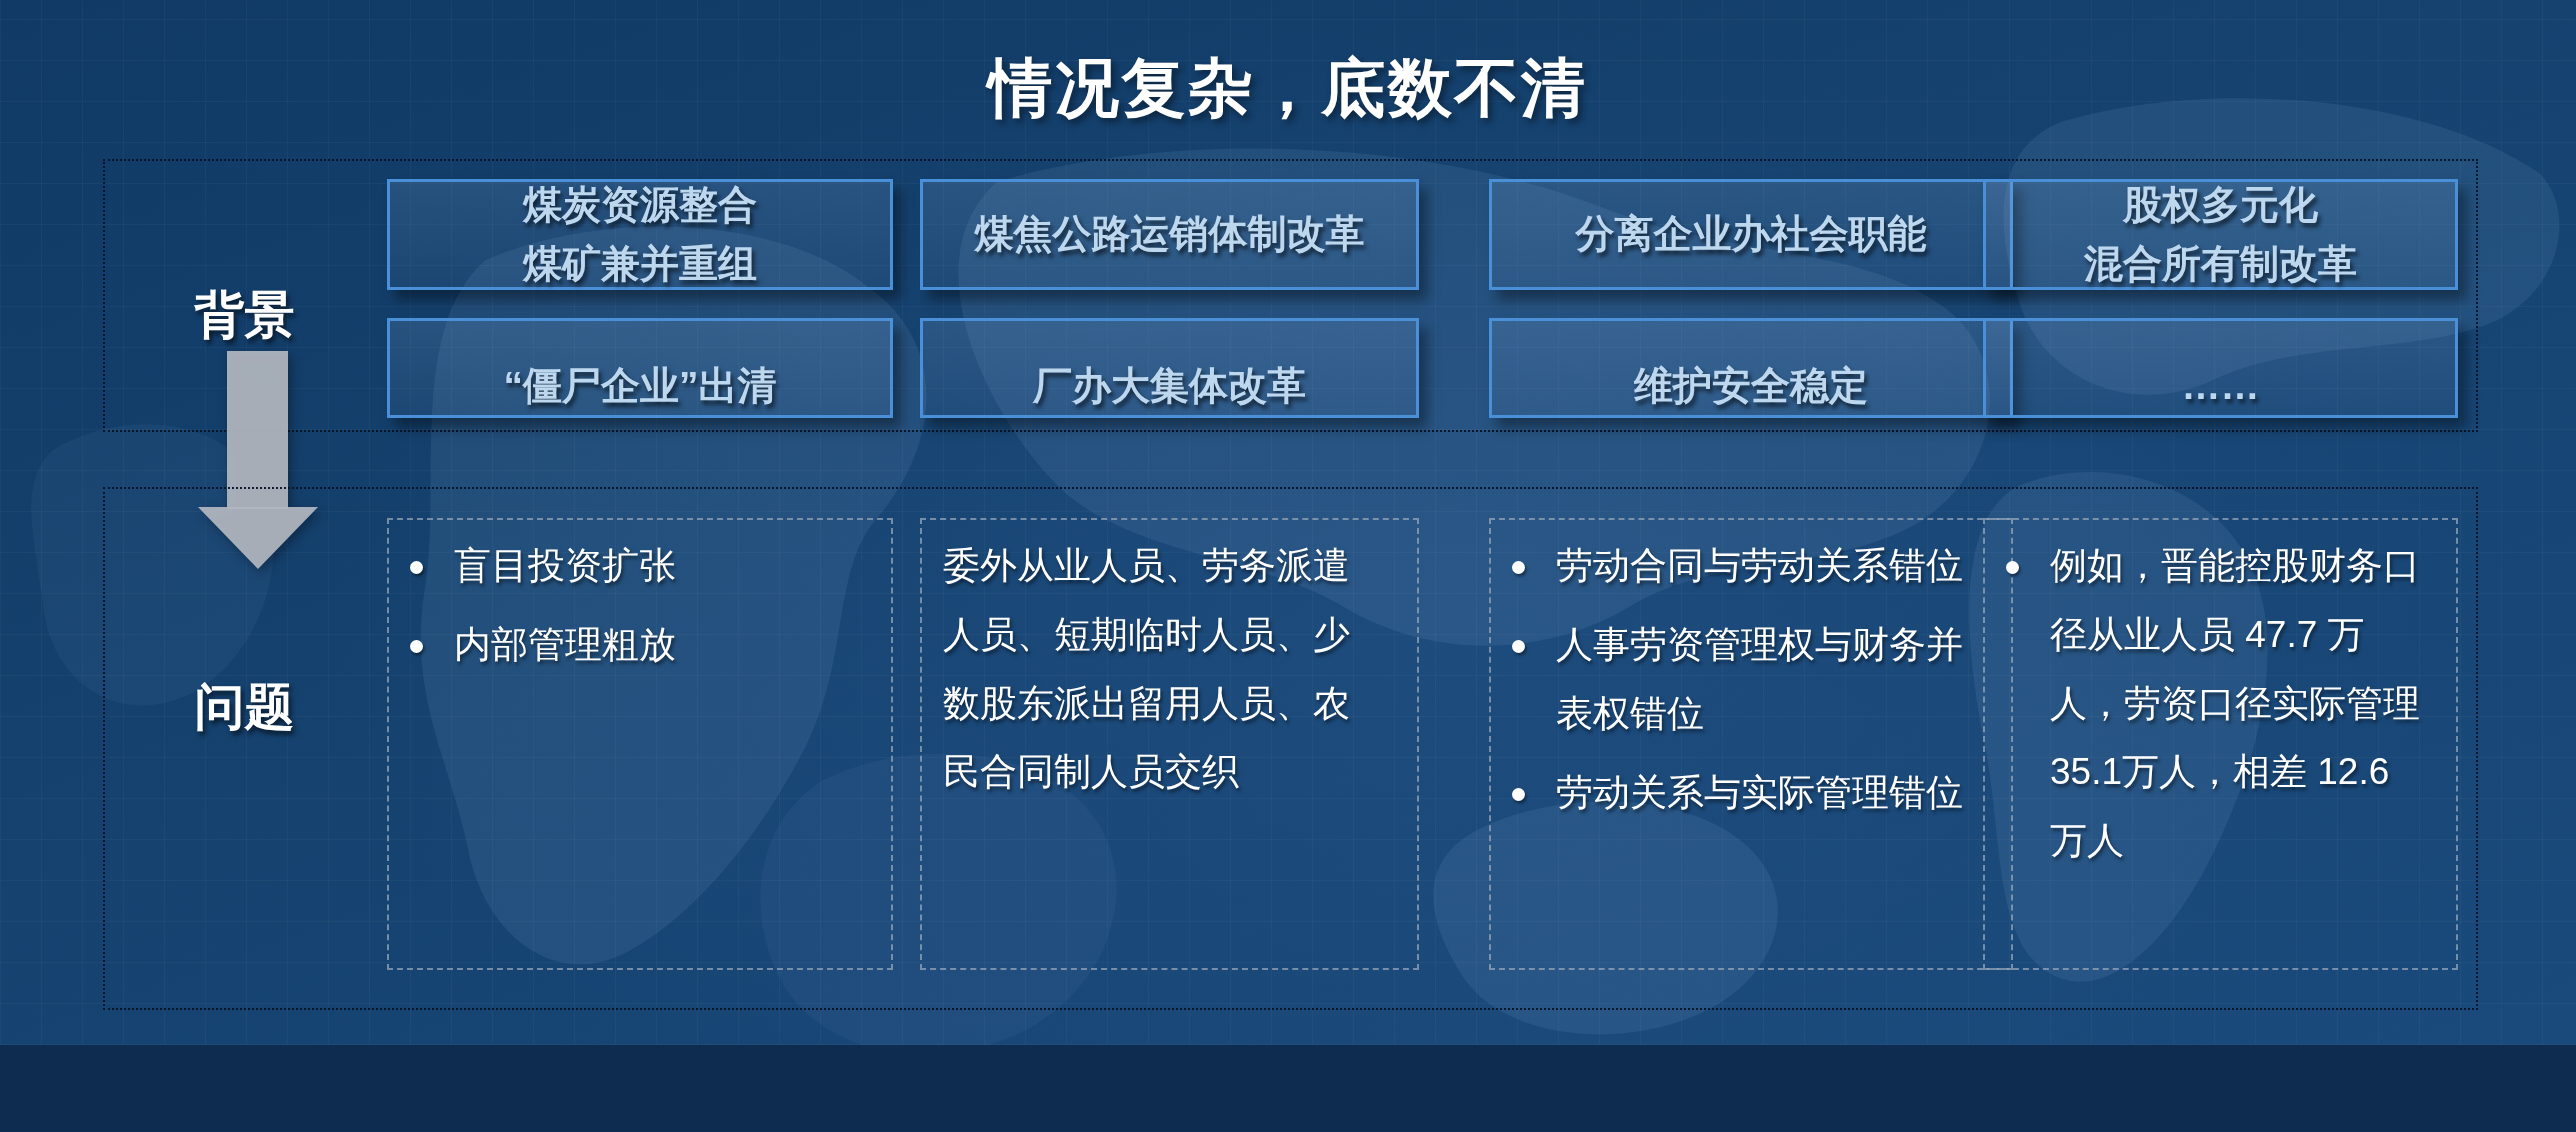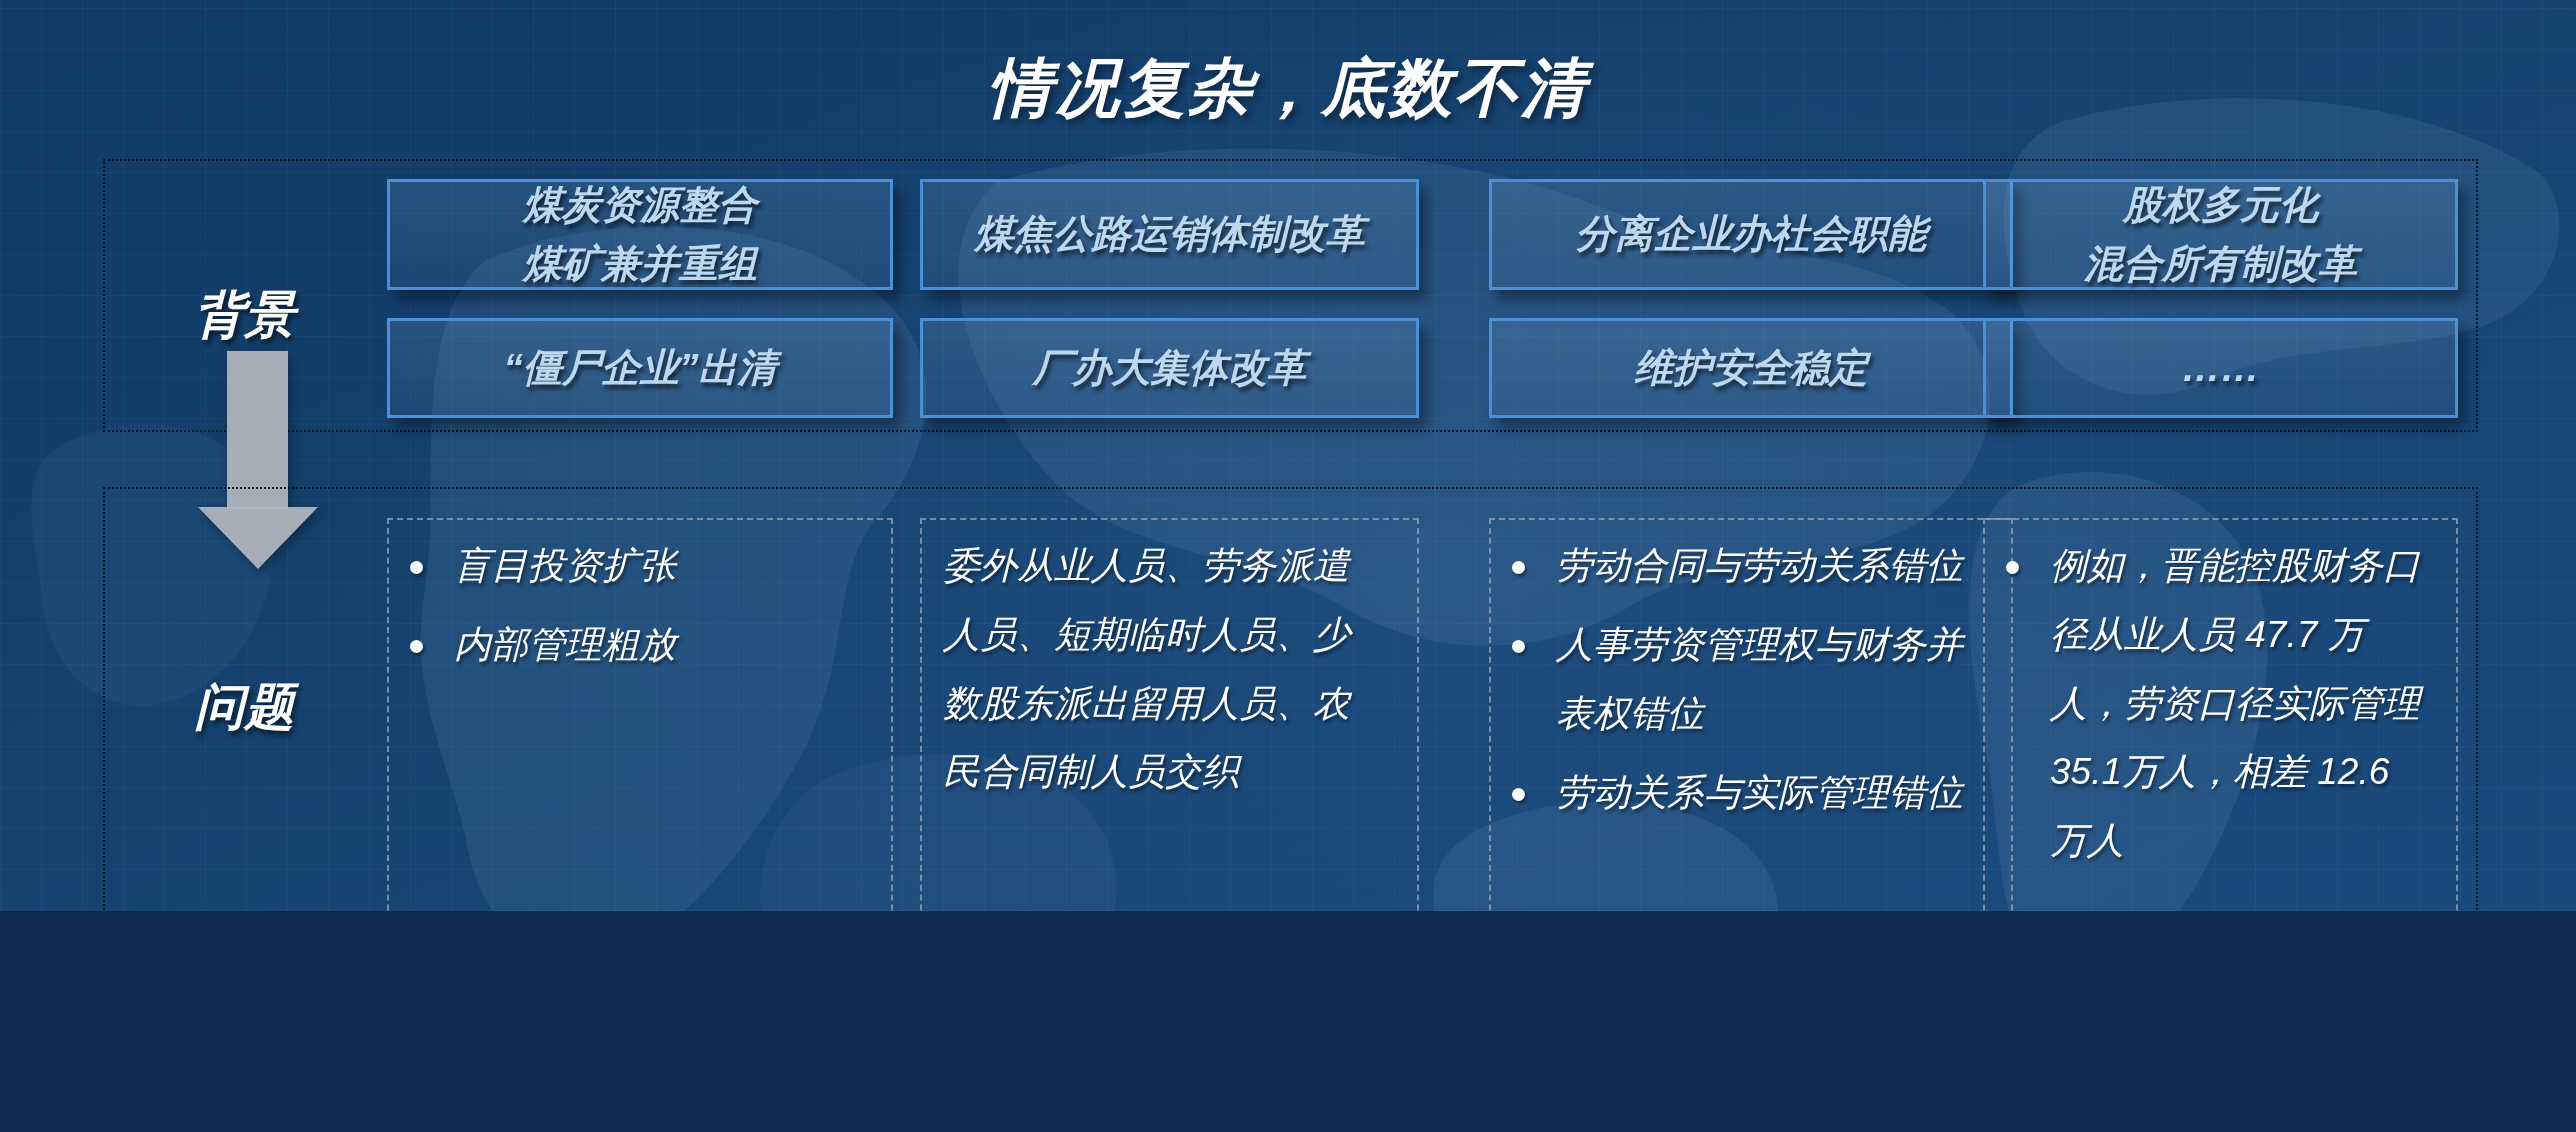--- a/index.html
+++ b/index.html
@@ -5,13 +5,12 @@
   html,body{margin:0;padding:0;background:#0d2c4f;}
   .slide{
     position:relative;
-    width:2576px;height:911px;
+    width:2576px;height:1045px;
     overflow:hidden;
     font-family:"Liberation Sans","DejaVu Sans",sans-serif;
     background:
       radial-gradient(1560px 867px at 55% 60%, rgba(42,90,145,0.35), rgba(0,0,0,0) 70%),
       linear-gradient(160deg,#113a66 0%,#15426f 45%,#1a4a7c 100%);
-    font-style: italic;
   }
   .grid-overlay{
     position:absolute;inset:0;pointer-events:none;

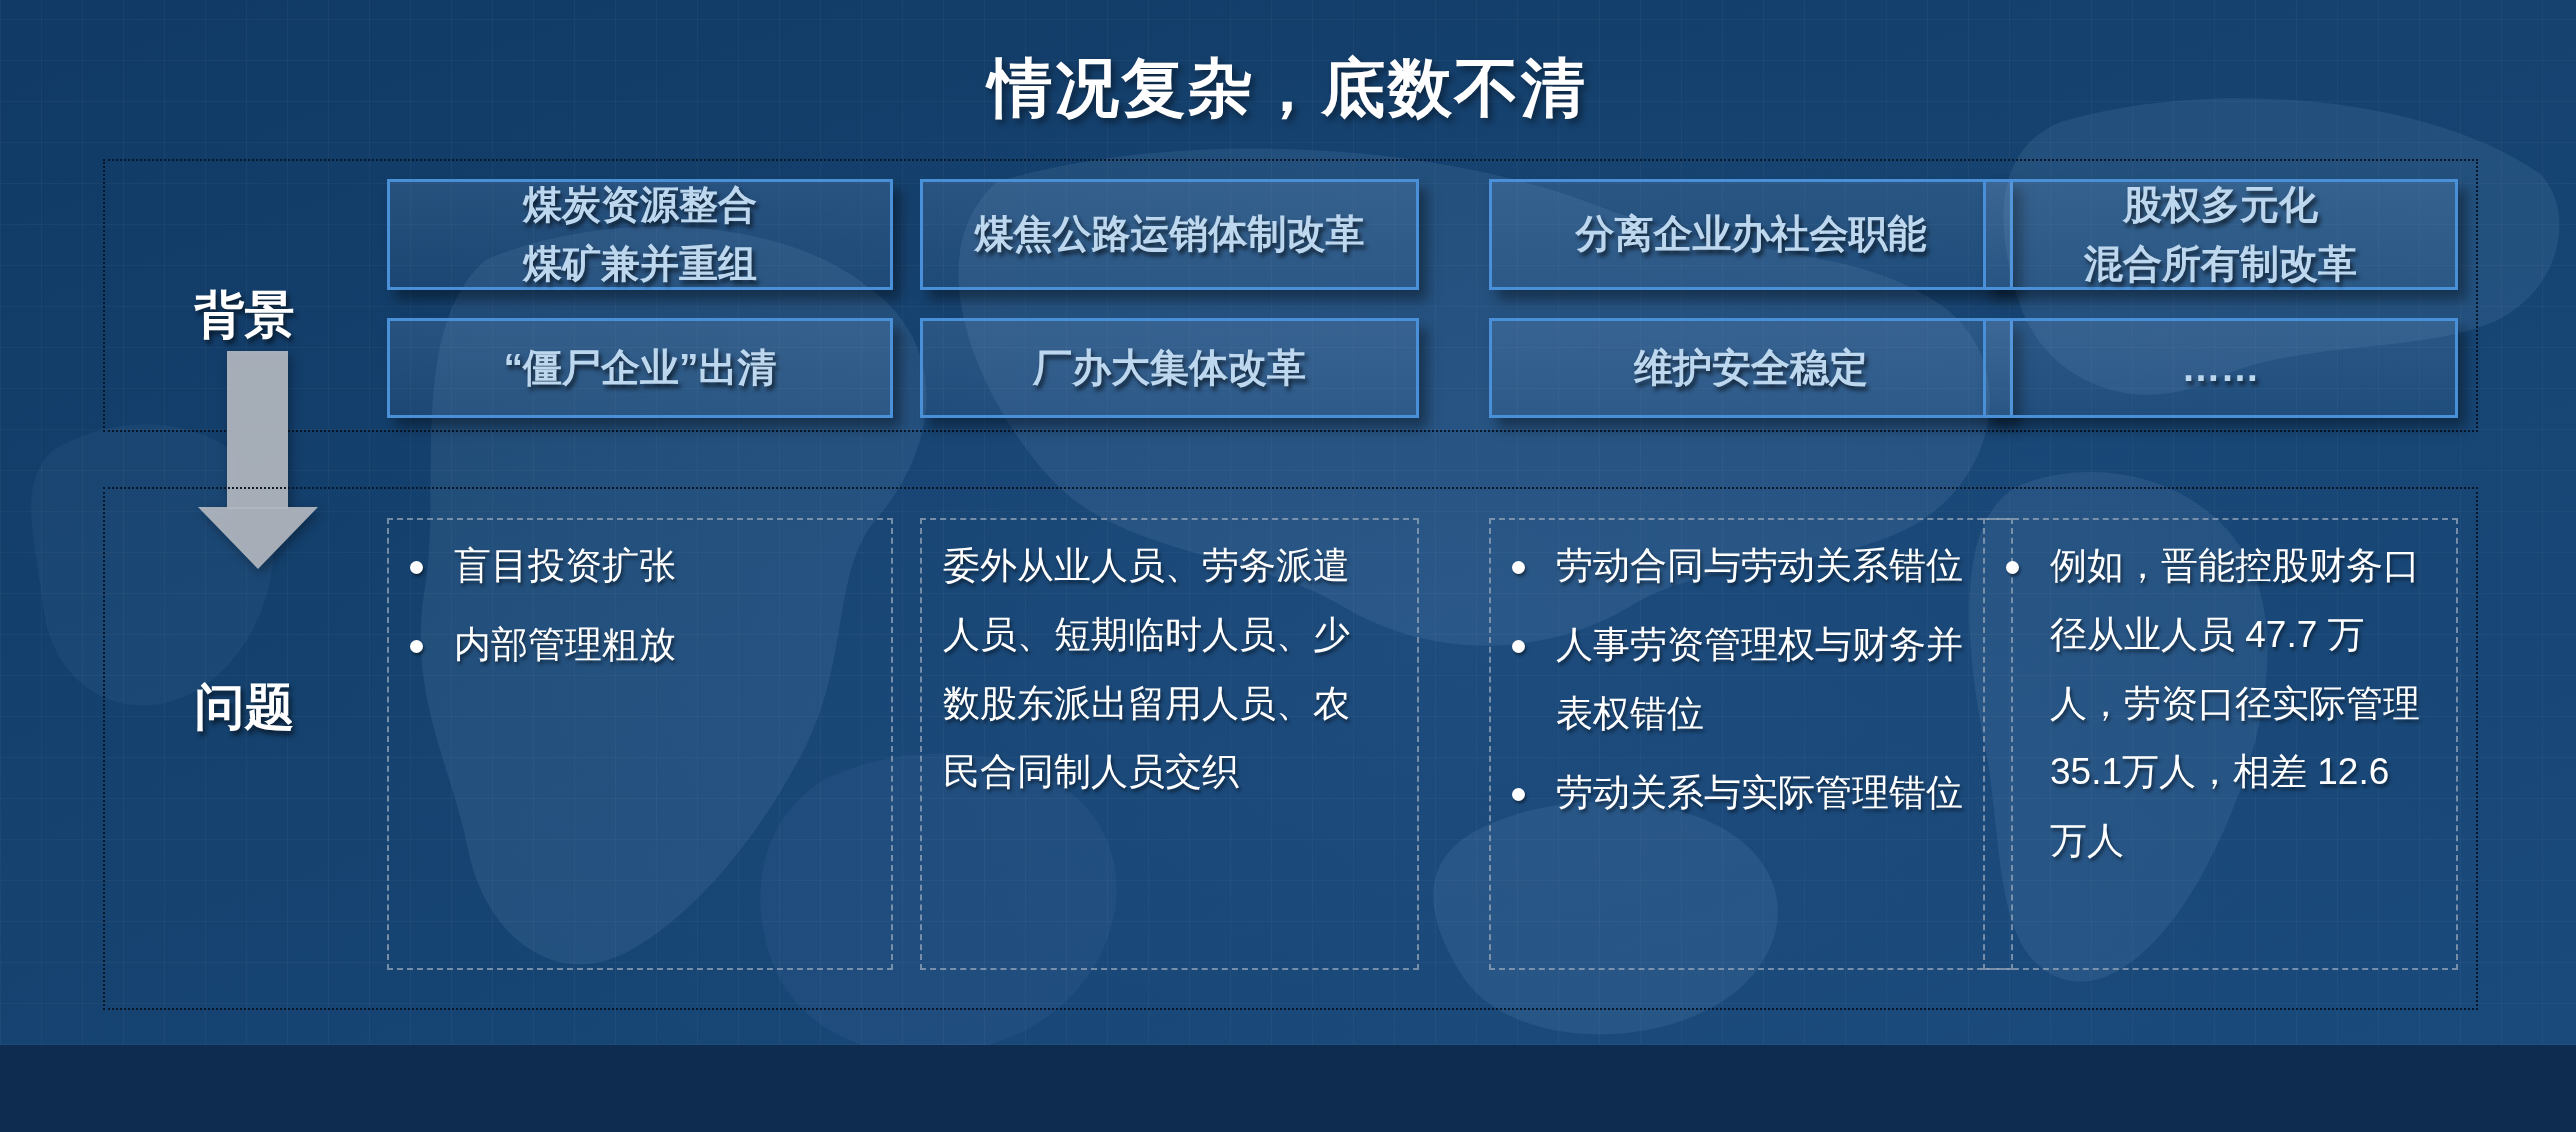--- a/index.html
+++ b/index.html
@@ -56,7 +56,7 @@
   .c3{left:1441px;width:524px;margin-left:48px;}
   .c4{left:1983px;width:475px;}
   .r1{top:179px;height:111px;}
-  .r2{top:318px;height:100px;}
+  .r2{top:318px;height:100px;justify-content:flex-end;}
   .pcol{
     position:absolute;top:518px;height:452px;box-sizing:border-box;
     border:2.6px dashed rgba(150,166,186,0.75);

